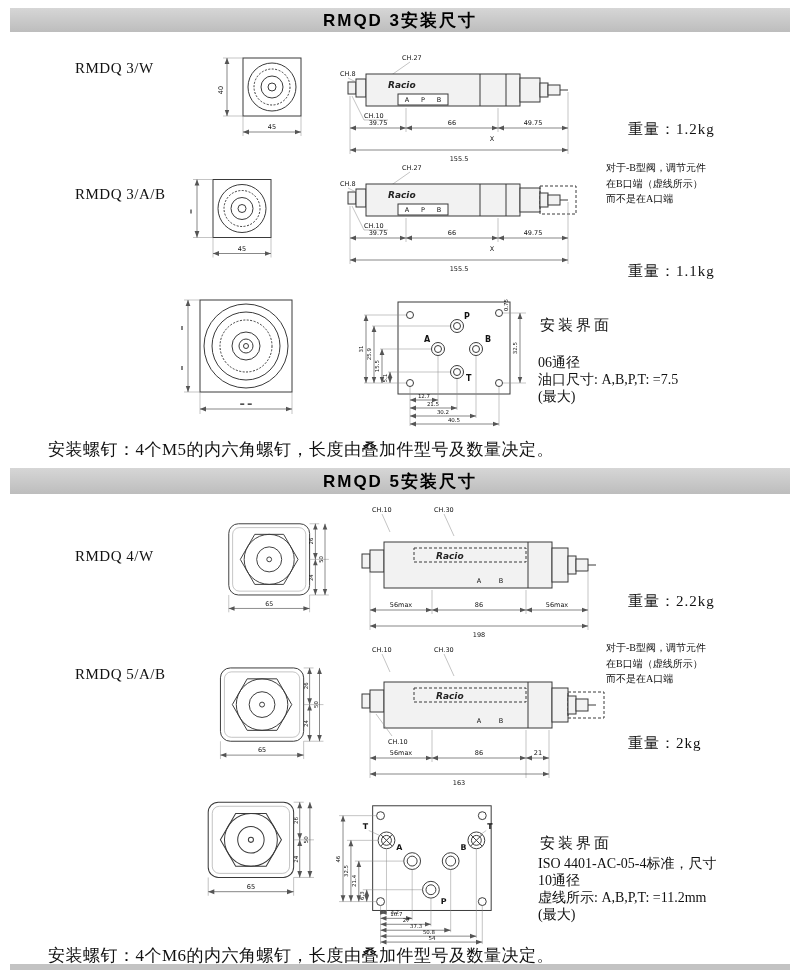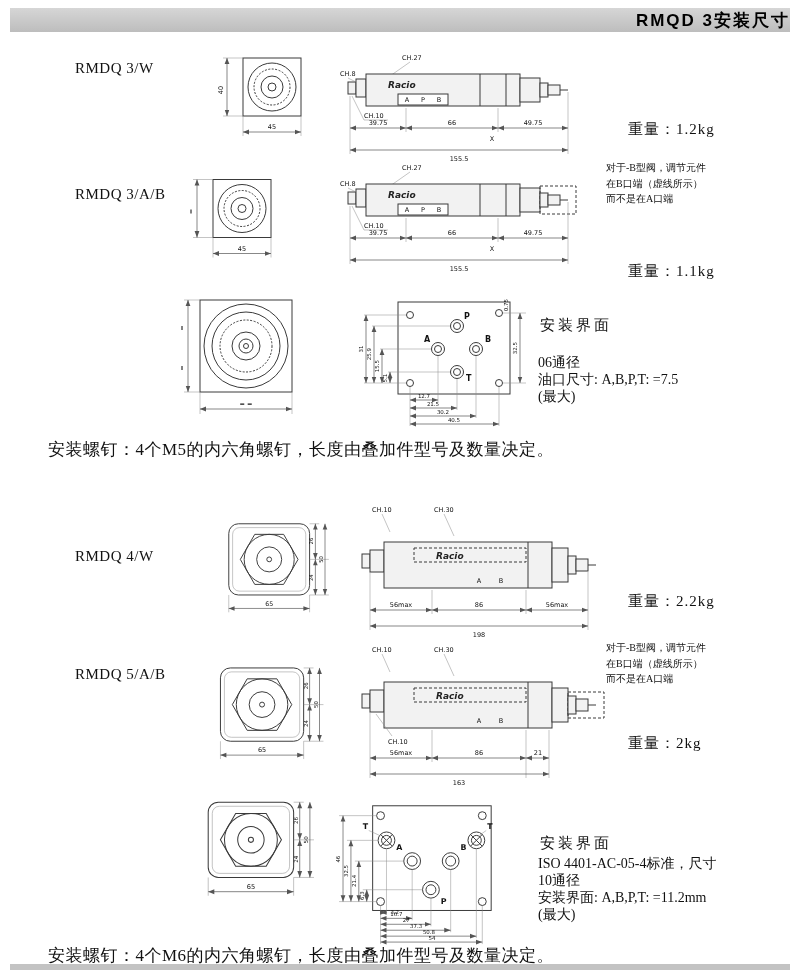--- a/index.html
+++ b/index.html
@@ -8,7 +8,7 @@
   .page{position:relative;width:800px;height:970px;background:#fff;overflow:hidden}
   .abs{position:absolute}
   .hbar{position:absolute;left:10px;width:780px;height:24px;background:linear-gradient(#d6d6d6,#bdbdbd);
-        display:flex;align-items:center;justify-content:flex-end;font-weight:bold;font-size:17px;
+        display:flex;align-items:center;justify-content:center;font-weight:bold;font-size:17px;
         letter-spacing:2px;color:#000;font-family:"Liberation Sans","DejaVu Sans",sans-serif}
   .model{position:absolute;font-size:15px;font-family:Liberation Serif, serif;letter-spacing:.5px}
   .weight{position:absolute;font-size:15px;letter-spacing:1px}

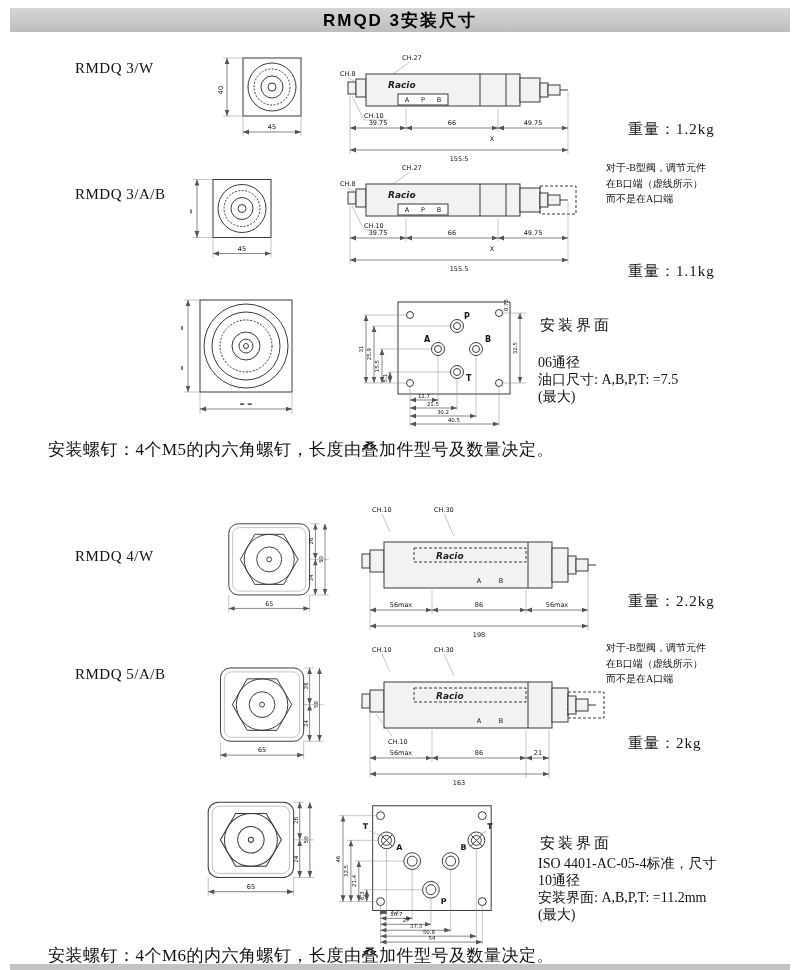--- a/index.html
+++ b/index.html
@@ -249,6 +249,9 @@
 
   <div class="footer" style="left:48px;top:438px">安装螺钉：4个M5的内六角螺钉，长度由叠加件型号及数量决定。</div>
 
+  <div class="hbar" style="top:468px;height:26px">
+    <span>RMQD 5安装尺寸</span>
+  </div>
 
   <div class="model" style="left:75px;top:548px">RMDQ 4/W</div>
 

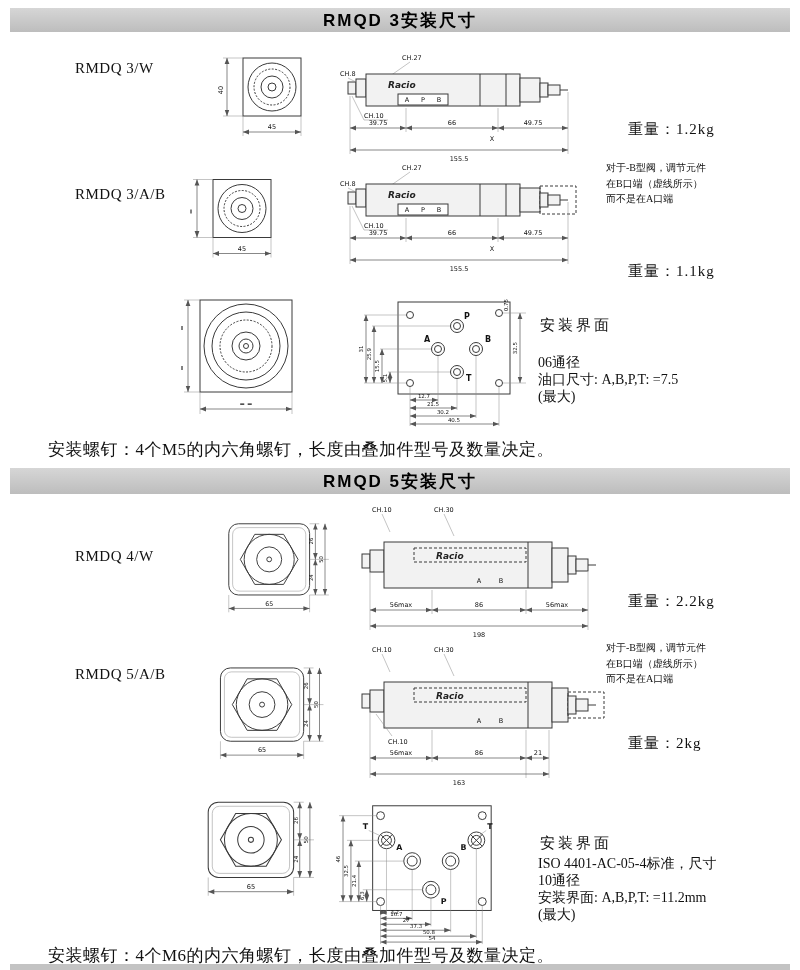--- a/index.html
+++ b/index.html
@@ -464,7 +464,7 @@
   <div class="iface-title" style="left:540px;top:834px">安装界面</div>
   <div class="iface-line" style="left:538px;top:855px">ISO 4401-AC-05-4标准，尺寸</div>
   <div class="iface-line" style="left:538px;top:872px">10通径</div>
-  <div class="iface-line" style="left:538px;top:889px">安装界面: A,B,P,T:  =11.2mm</div>
+  <div class="iface-line" style="left:538px;top:889px">虚线所示: A,B,P,T:  =11.2mm</div>
   <div class="iface-line" style="left:538px;top:906px">(最大)</div>
 
   <div class="footer" style="left:48px;top:944px">安装螺钉：4个M6的内六角螺钉，长度由叠加件型号及数量决定。</div>

